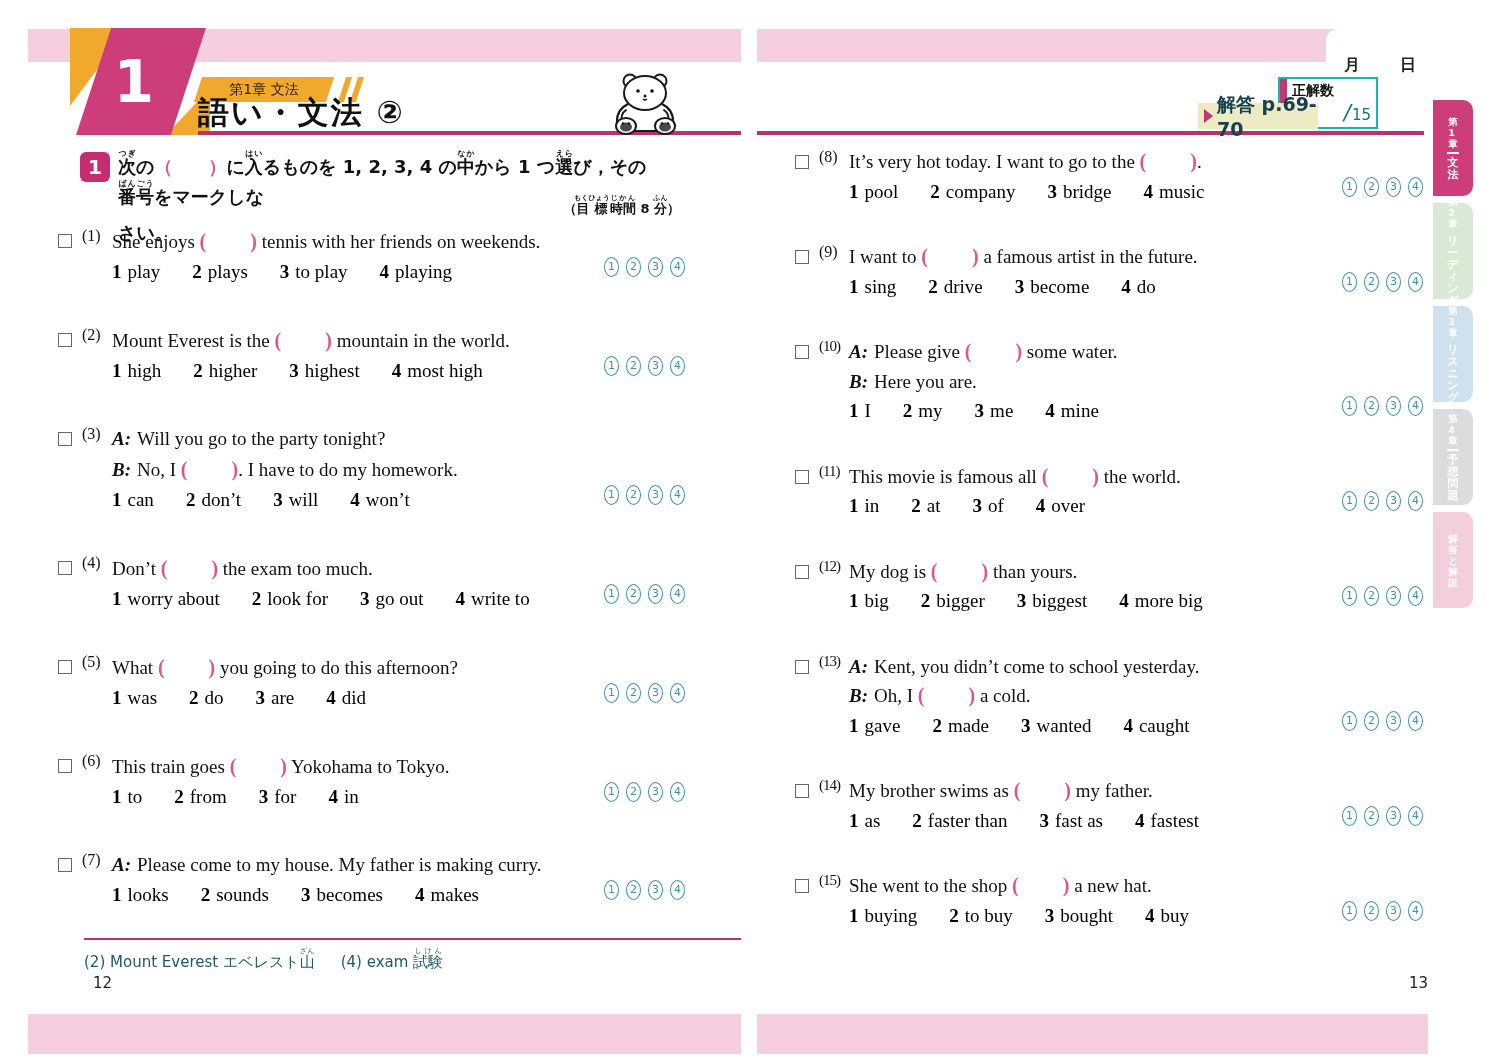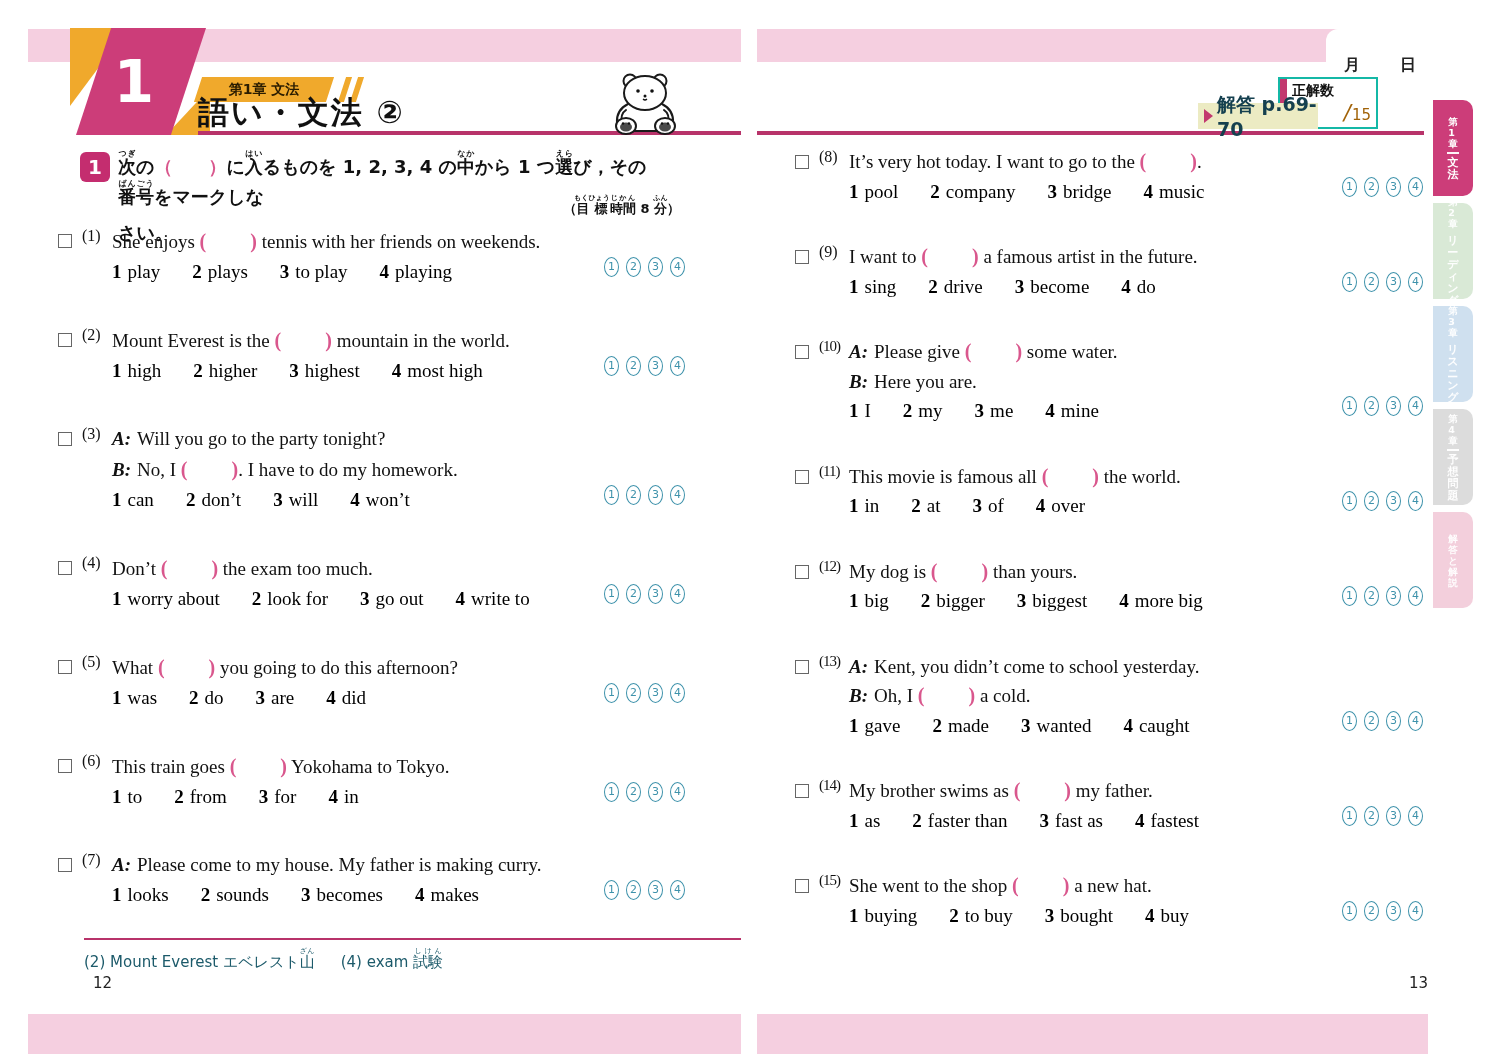--- a/index.html
+++ b/index.html
@@ -25,7 +25,7 @@
   
   .chapter-badge { position:absolute; left:198px; top:77px; width:132px; height:25px; }
   .badge-bg { position:absolute; inset:0; background:#f0a92c; transform:skewX(-18deg); }
-  .badge-label { position:relative; display:block; text-align:center; font-family:"DejaVu Sans",sans-serif; font-weight:bold; font-size:14px; color:#2a1c00; line-height:25px; }
+  .badge-label { position:relative; display:block; text-align:center; font-family:"DejaVu Sans",sans-serif; font-weight:normal; font-size:14px; color:#2a1c00; line-height:25px; }
   .badge-slash { position:absolute; top:77px; width:6px; height:25px; background:#f0a92c; transform:skewX(-18deg); }
   .badge-slash.s1 { left:342px; } .badge-slash.s2 { left:354px; }
 

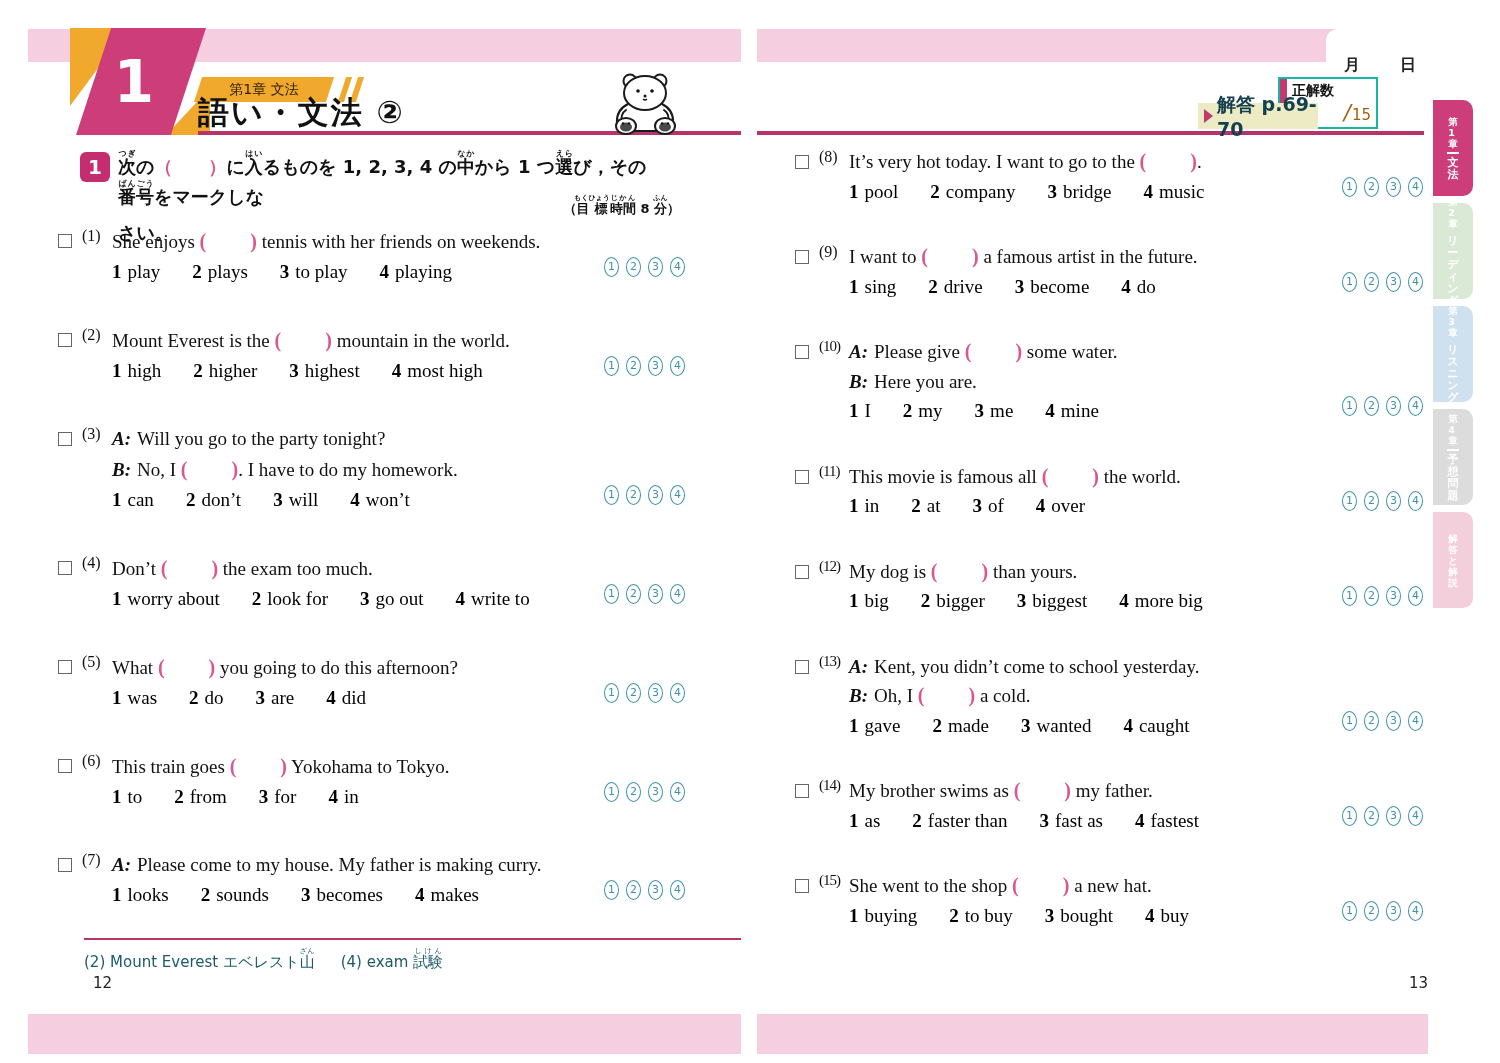--- a/index.html
+++ b/index.html
@@ -42,7 +42,7 @@
   .scorebox { position:absolute; left:1278px; top:77px; width:100px; height:52px; border:2px solid #14b8a6; background:#fff; }
   .score-stripe { position:absolute; left:0; top:0; width:7px; height:100%; background:#c2396f; }
   .score-label { position:absolute; left:12px; top:3px; font-family:"DejaVu Sans",sans-serif; font-weight:bold; font-size:14px; color:#111; }
-  .score-total { position:absolute; right:5px; bottom:2px; font-family:"DejaVu Sans",sans-serif; font-size:15px; color:#a16207; }
+  .score-total { position:absolute; right:5px; bottom:2px; font-family:"DejaVu Sans",sans-serif; font-size:15px; color:#0f766e; }
   .score-total .sl { font-size:21px; font-style:italic; margin-right:1px; }
 
   .answer-badge { position:absolute; left:1198px; top:103px; width:120px; height:26px; background:#ecebc3; display:flex; align-items:center; padding-left:6px; }

